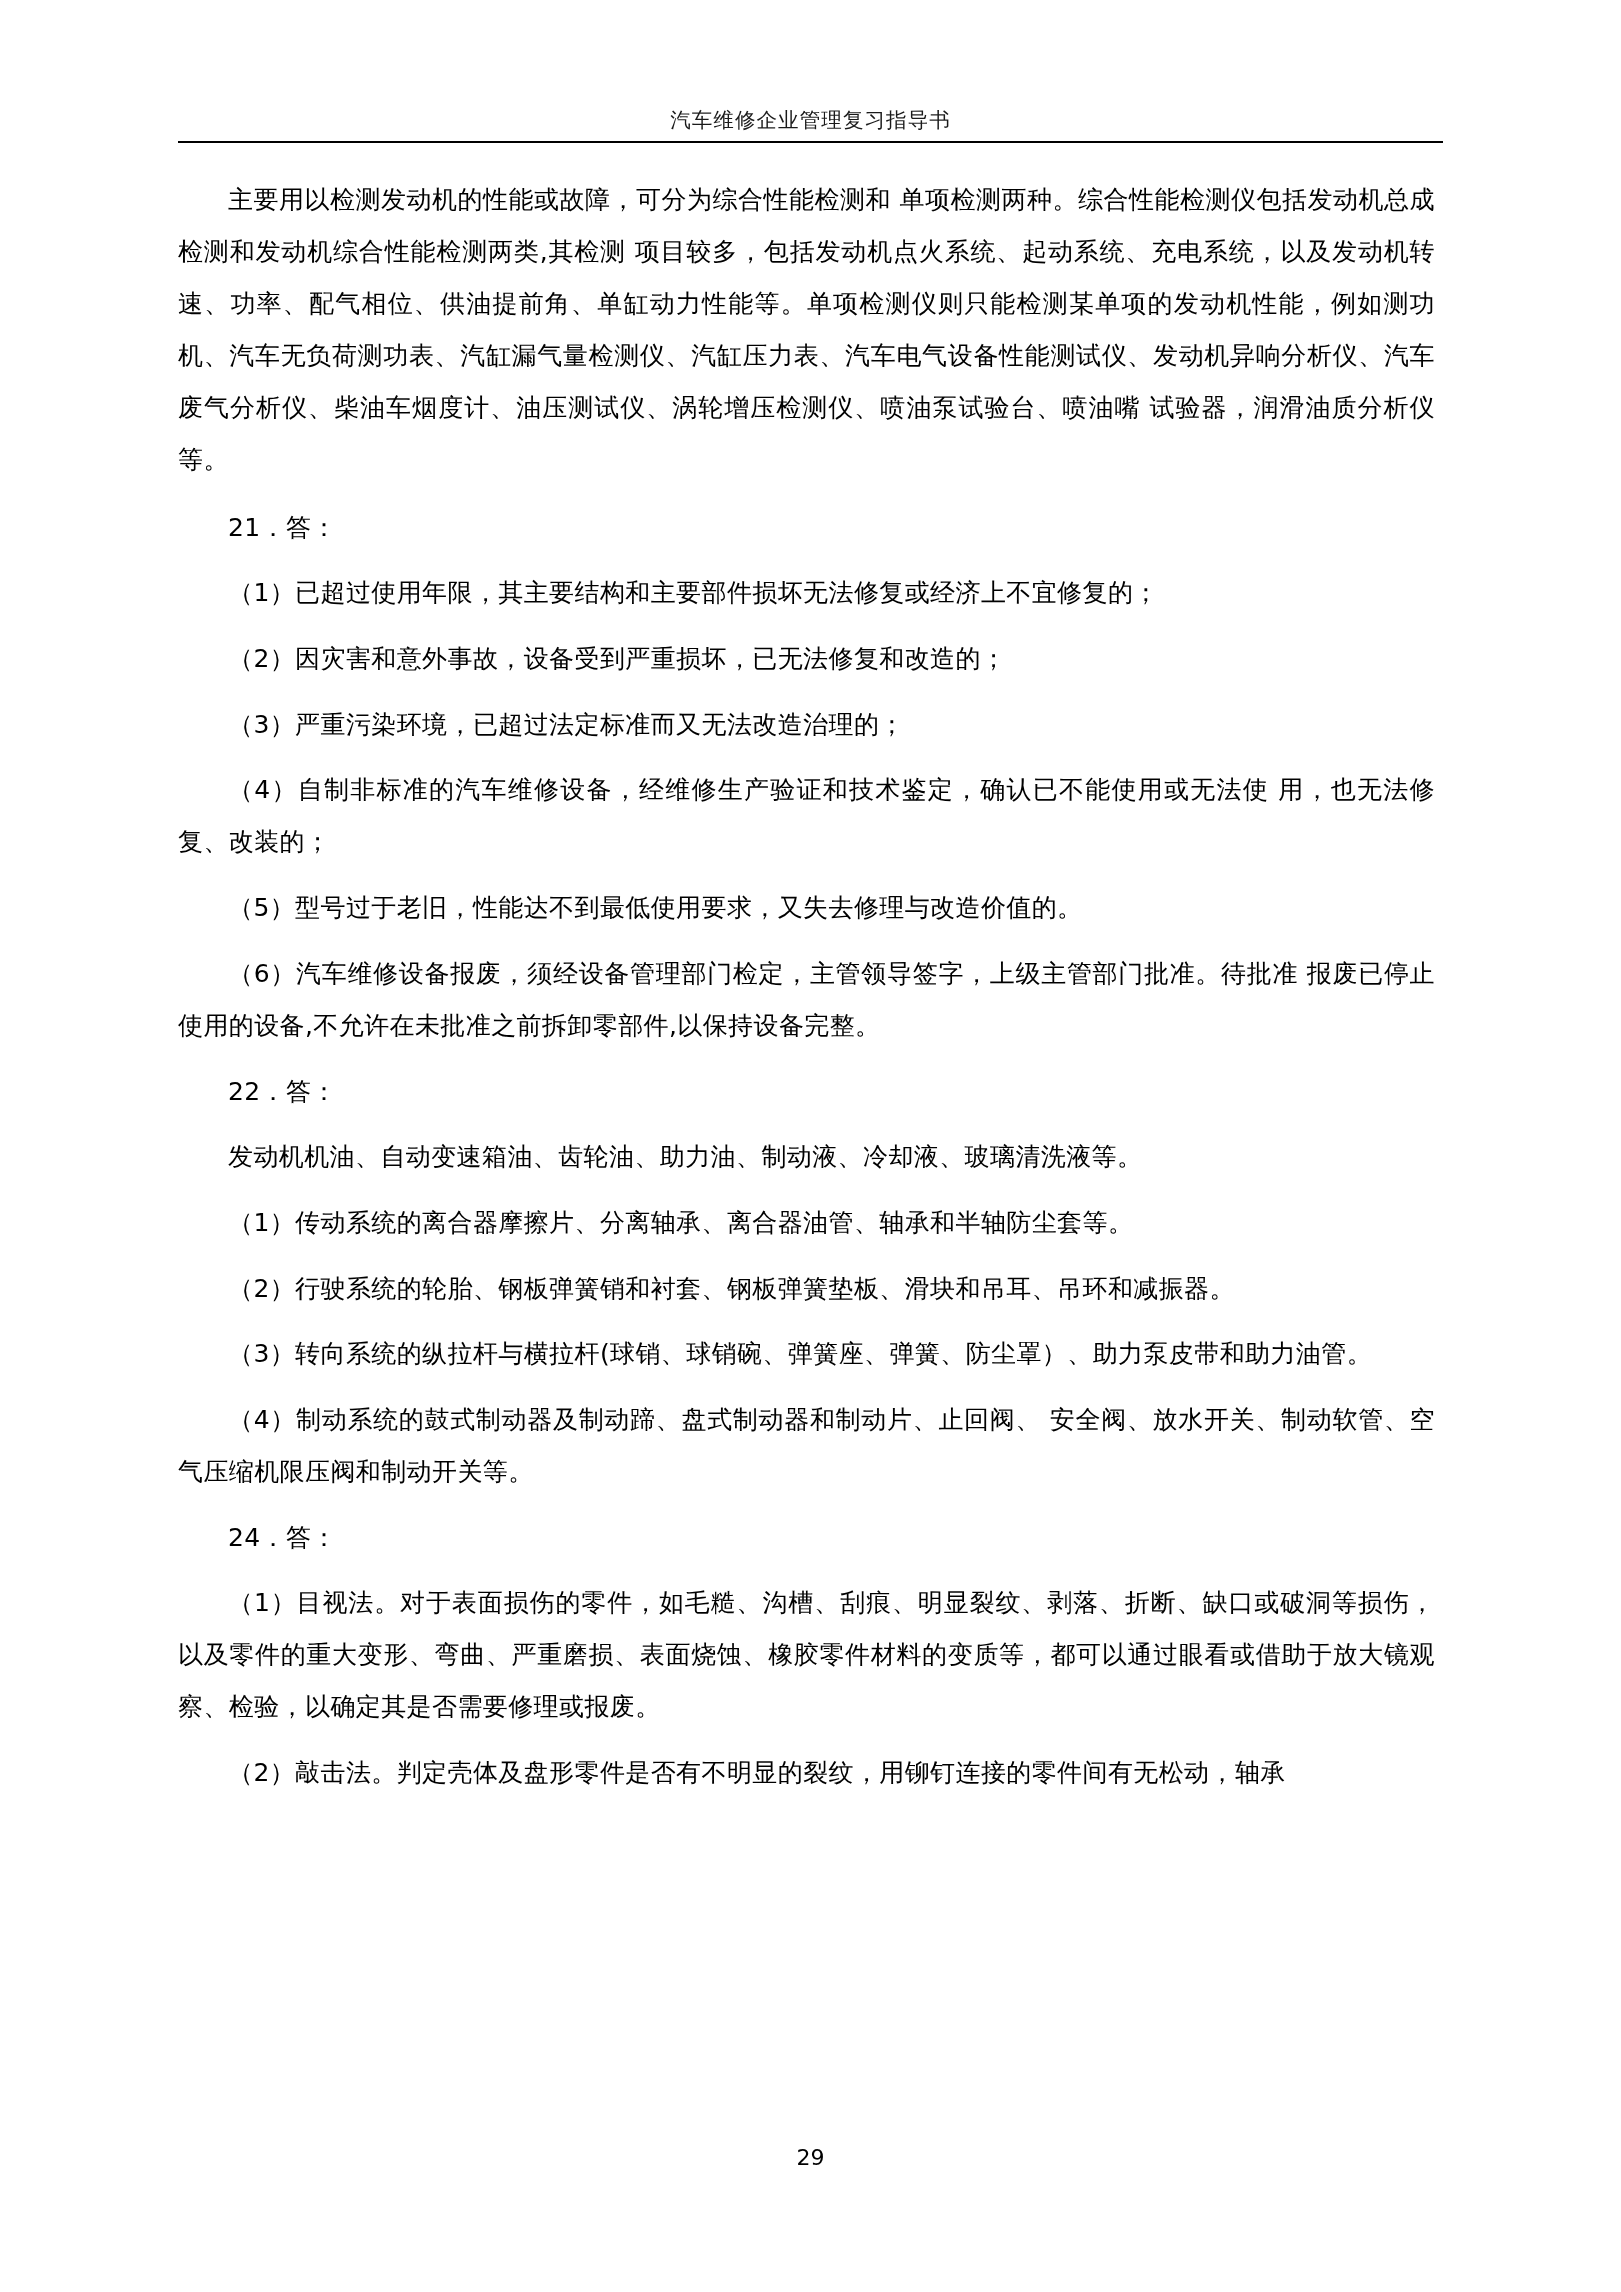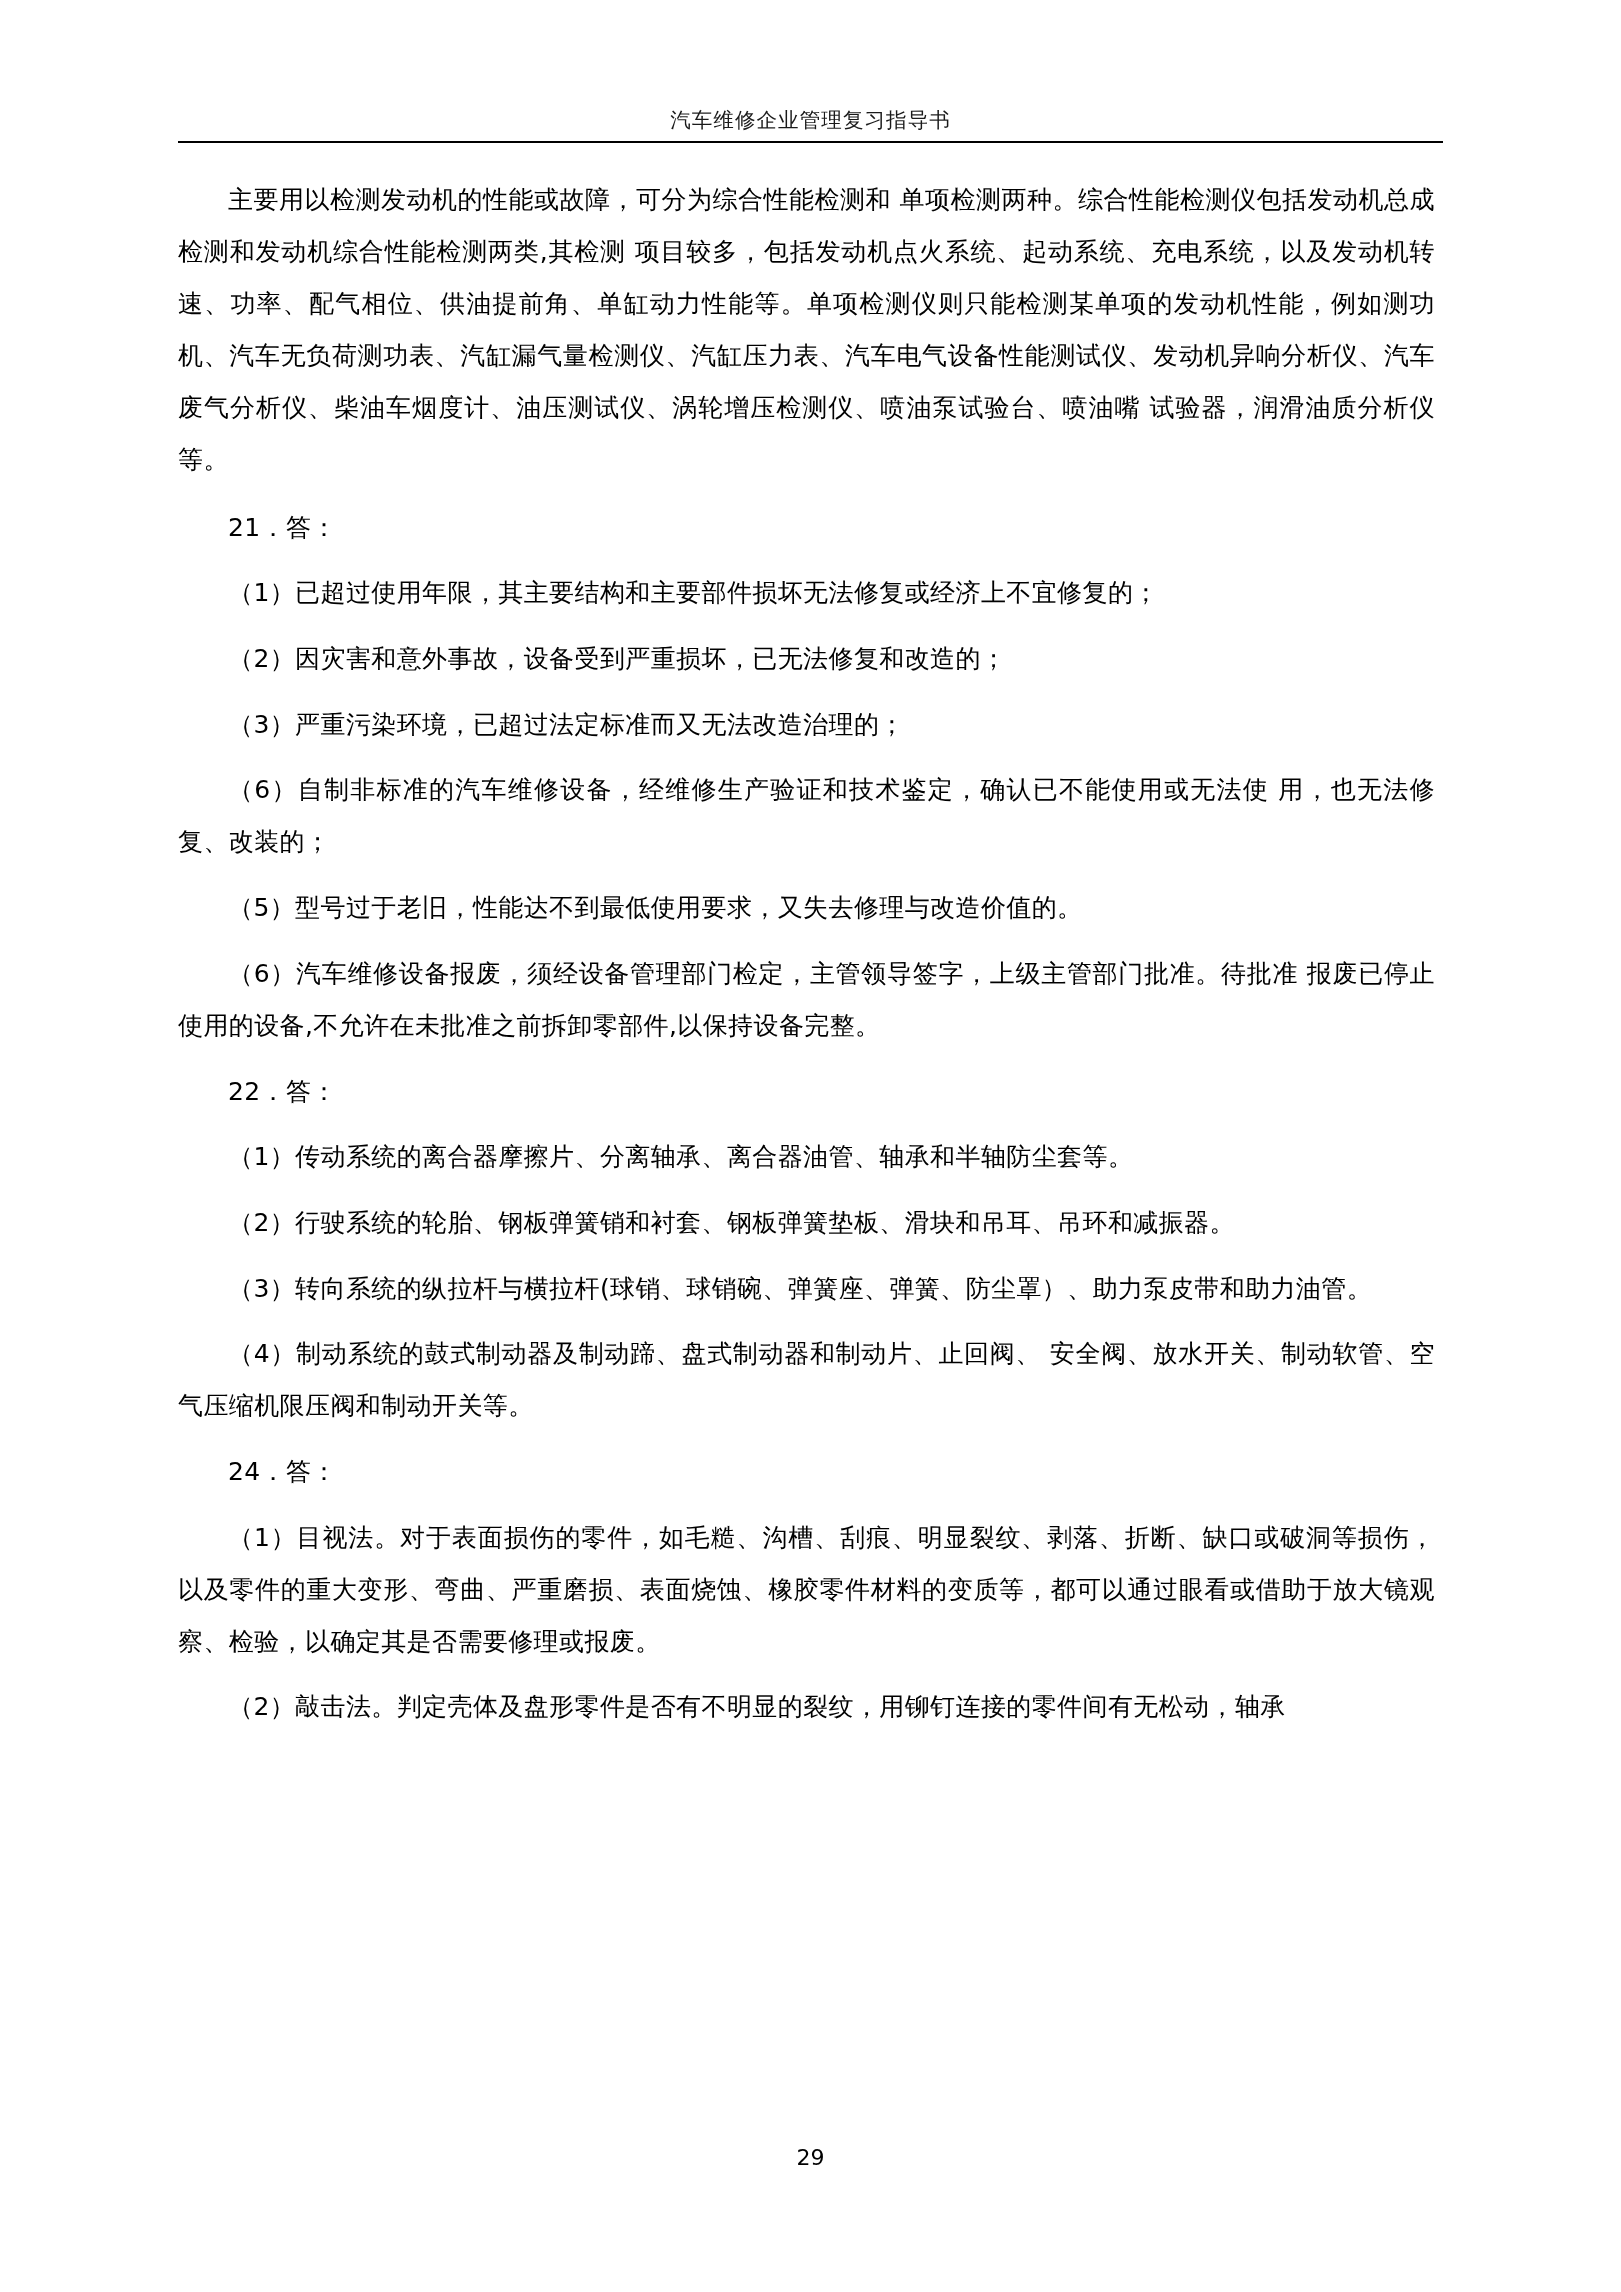--- a/index.html
+++ b/index.html
@@ -84,7 +84,7 @@
     <p class="para indent tight">（1）已超过使用年限，其主要结构和主要部件损坏无法修复或经济上不宜修复的；</p>
     <p class="para indent tight">（2）因灾害和意外事故，设备受到严重损坏，已无法修复和改造的；</p>
     <p class="para indent tight">（3）严重污染环境，已超过法定标准而又无法改造治理的；</p>
-    <p class="para indent tight">（6）自制非标准的汽车维修设备，经维修生产验证和技术鉴定，确认已不能使用或无法使 用，也无法修复、改装的；</p>
+    <p class="para indent tight">（4）自制非标准的汽车维修设备，经维修生产验证和技术鉴定，确认已不能使用或无法使 用，也无法修复、改装的；</p>
     <p class="para indent tight">（5）型号过于老旧，性能达不到最低使用要求，又失去修理与改造价值的。</p>
     <p class="para indent tight">（6）汽车维修设备报废，须经设备管理部门检定，主管领导签字，上级主管部门批准。待批准 报废已停止使用的设备,不允许在未批准之前拆卸零部件,以保持设备完整。</p>
     <p class="para indent tight">22．答：</p>

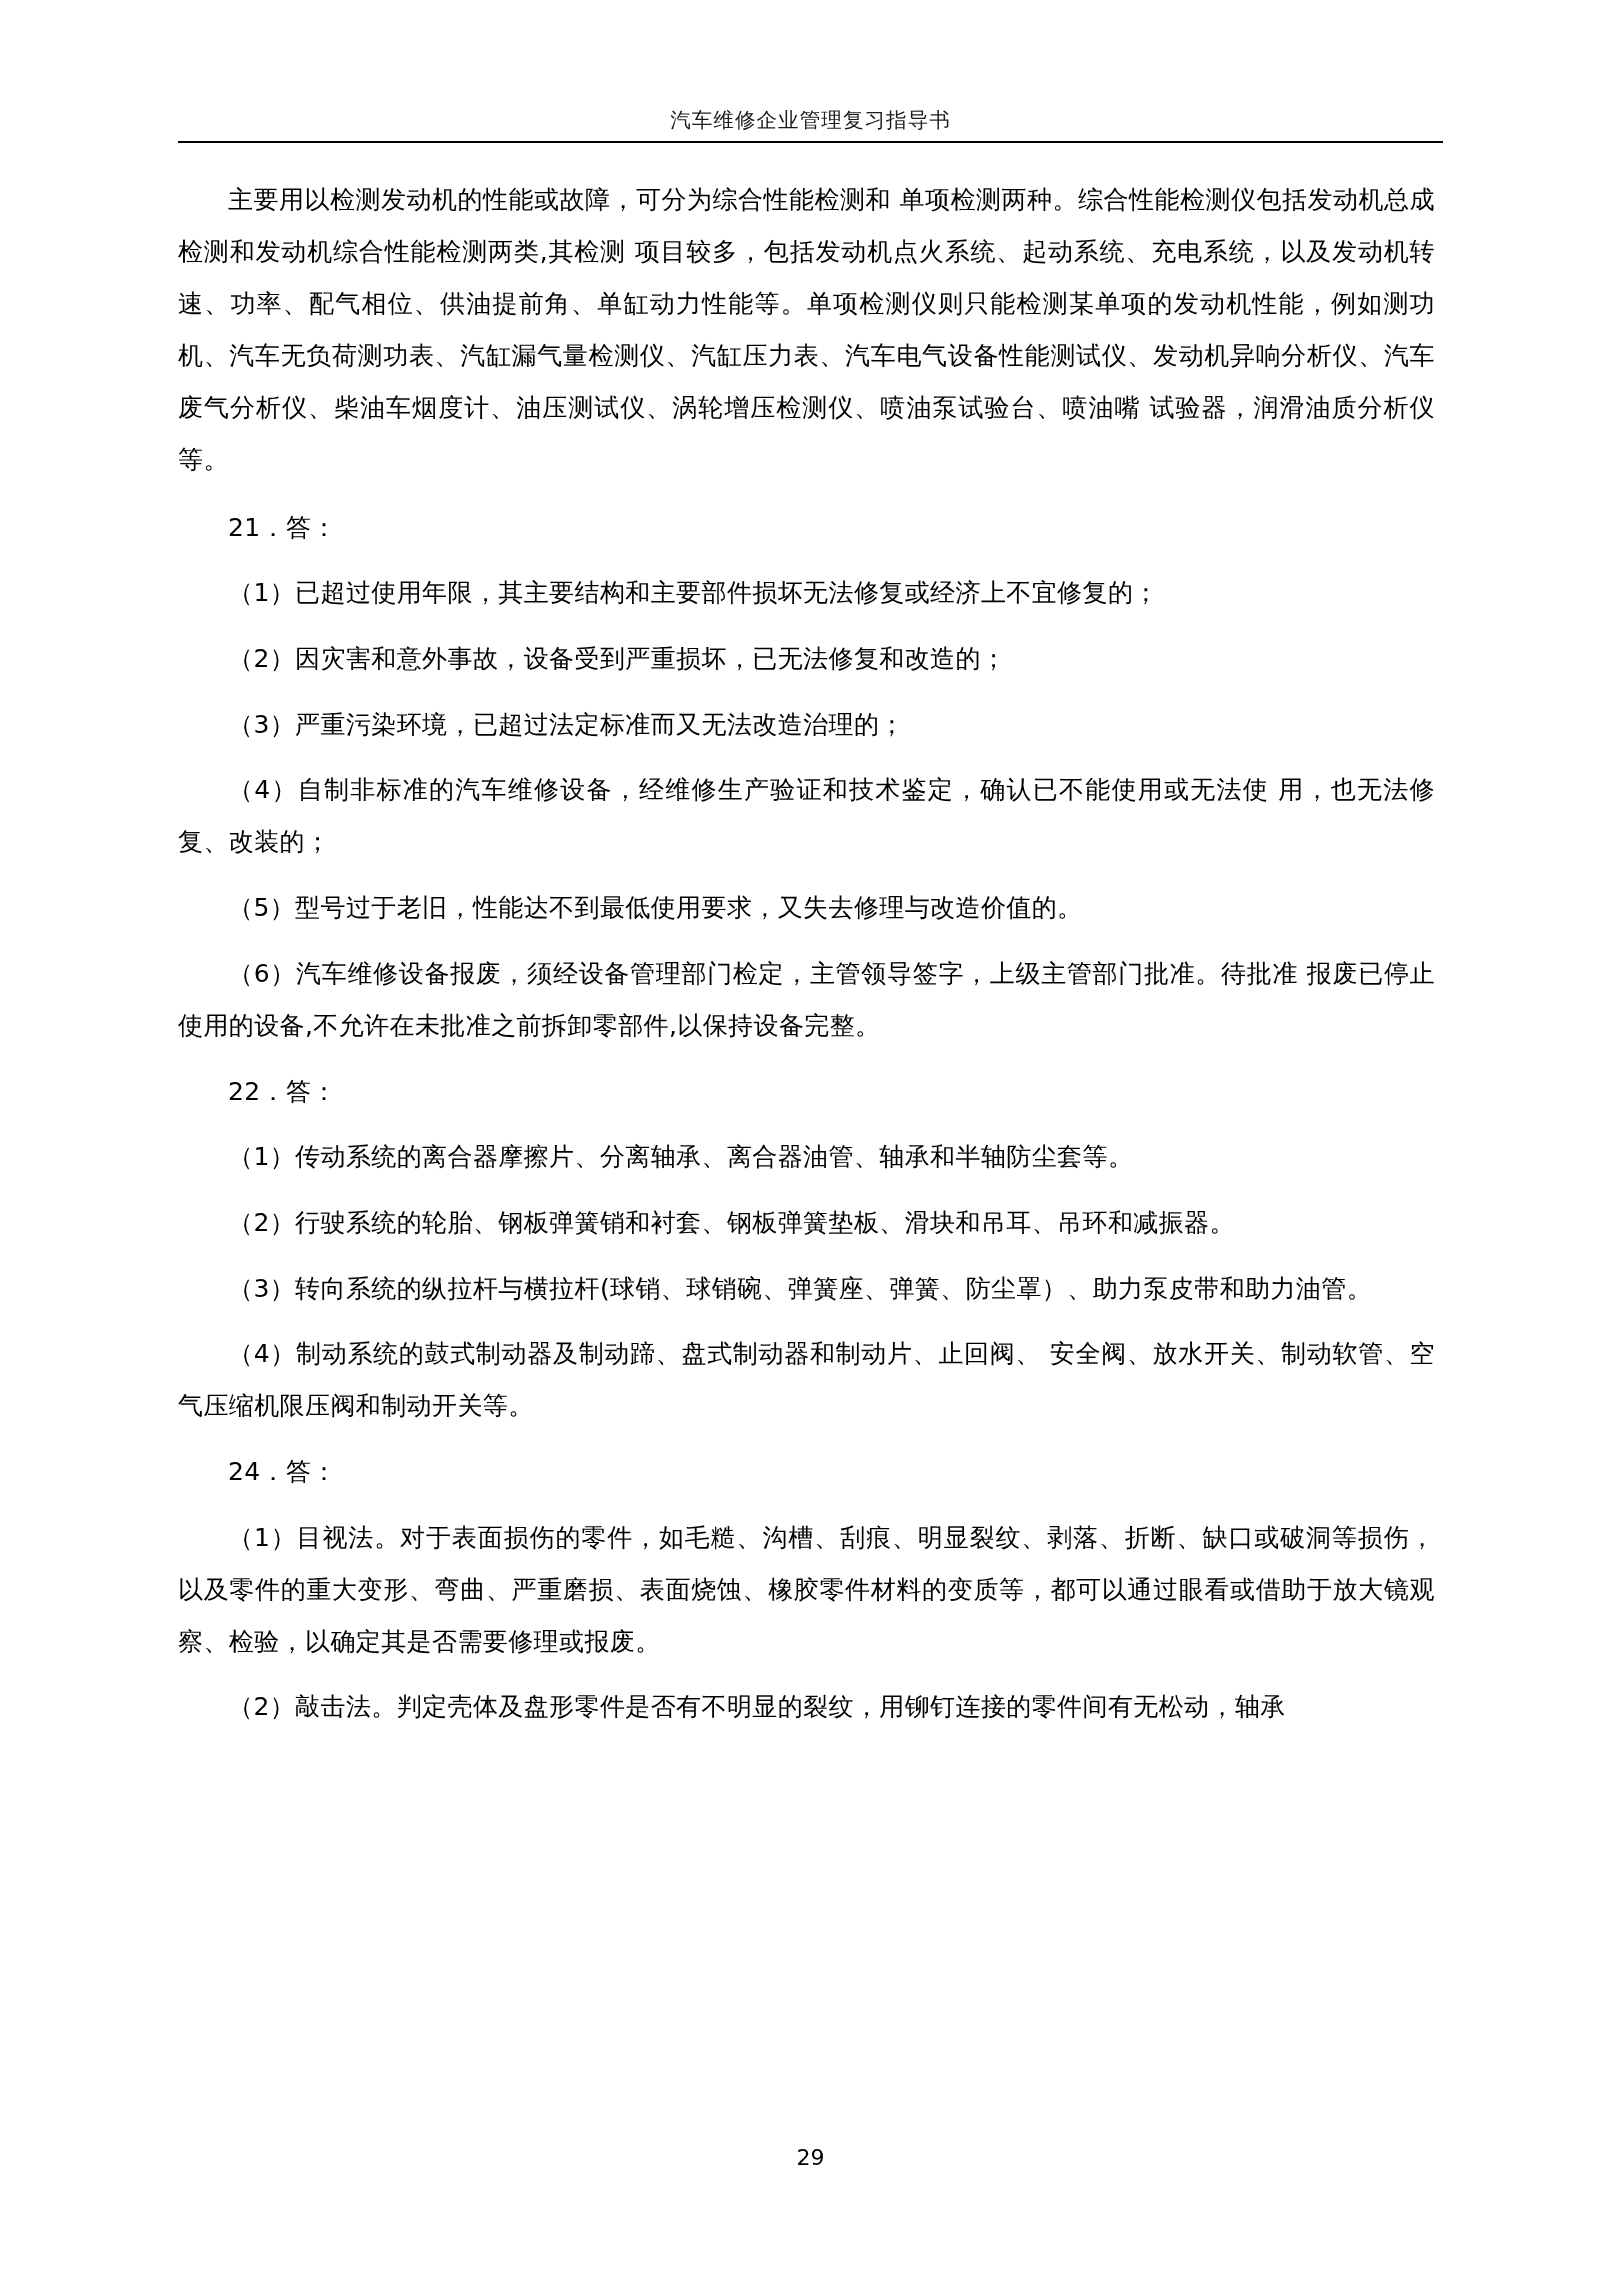--- a/index.html
+++ b/index.html
@@ -88,6 +88,7 @@
     <p class="para indent tight">（5）型号过于老旧，性能达不到最低使用要求，又失去修理与改造价值的。</p>
     <p class="para indent tight">（6）汽车维修设备报废，须经设备管理部门检定，主管领导签字，上级主管部门批准。待批准 报废已停止使用的设备,不允许在未批准之前拆卸零部件,以保持设备完整。</p>
     <p class="para indent tight">22．答：</p>
+    <p class="para indent tight">发动机机油、自动变速箱油、齿轮油、助力油、制动液、冷却液、玻璃清洗液等。</p>
     <p class="para indent tight">（1）传动系统的离合器摩擦片、分离轴承、离合器油管、轴承和半轴防尘套等。</p>
     <p class="para indent tight">（2）行驶系统的轮胎、钢板弹簧销和衬套、钢板弹簧垫板、滑块和吊耳、吊环和减振器。</p>
     <p class="para indent tight">（3）转向系统的纵拉杆与横拉杆(球销、球销碗、弹簧座、弹簧、防尘罩）、助力泵皮带和助力油管。</p>

